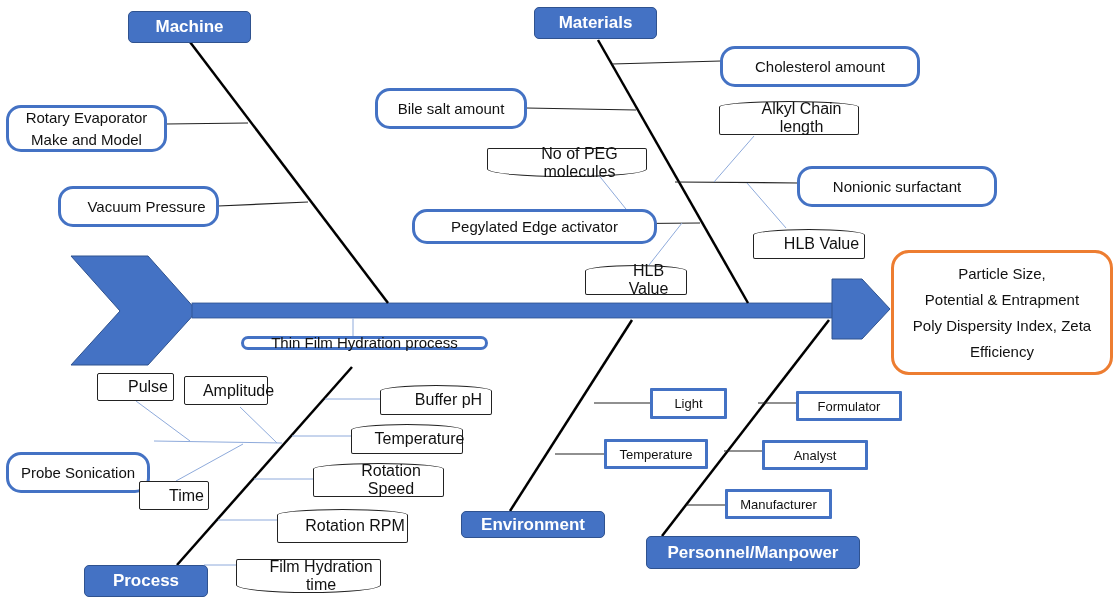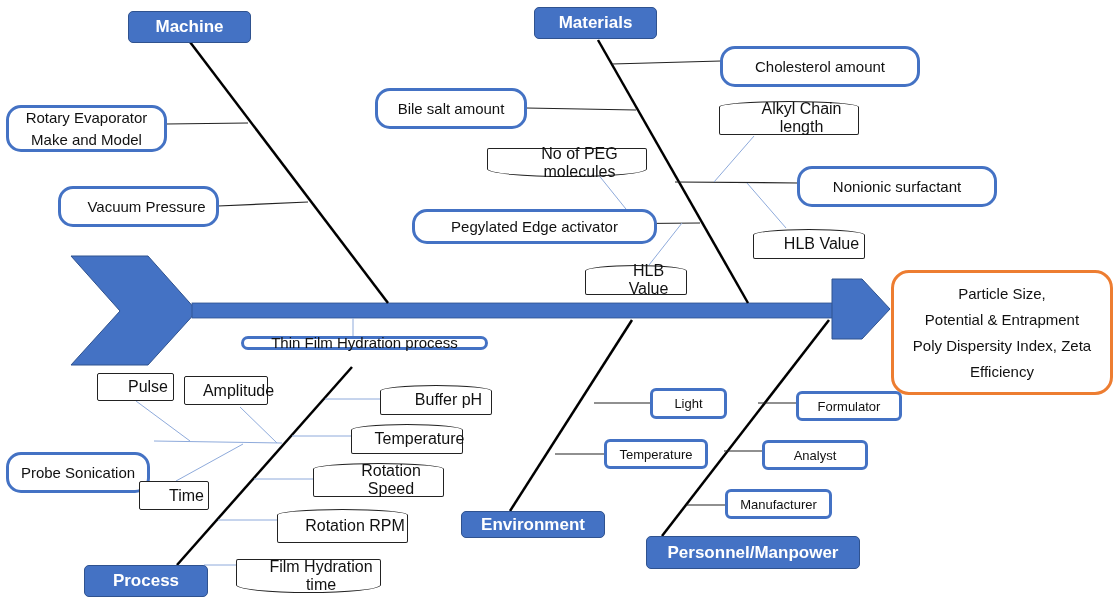--- a/index.html
+++ b/index.html
@@ -66,7 +66,7 @@
   <line x1="686" y1="505" x2="725" y2="505" stroke="#222" stroke-width="1.2"></line>
 </svg>
 
-<div class="node effect" style="left:891px;top:250px;width:222px;height:125px;margin-top:20px;">
+<div class="node effect" style="left:891px;top:250px;width:222px;height:125px;">
   <span>Particle Size,</span>
   <span>Potential &amp; Entrapment</span>
   <span>Poly Dispersity Index, Zeta</span>

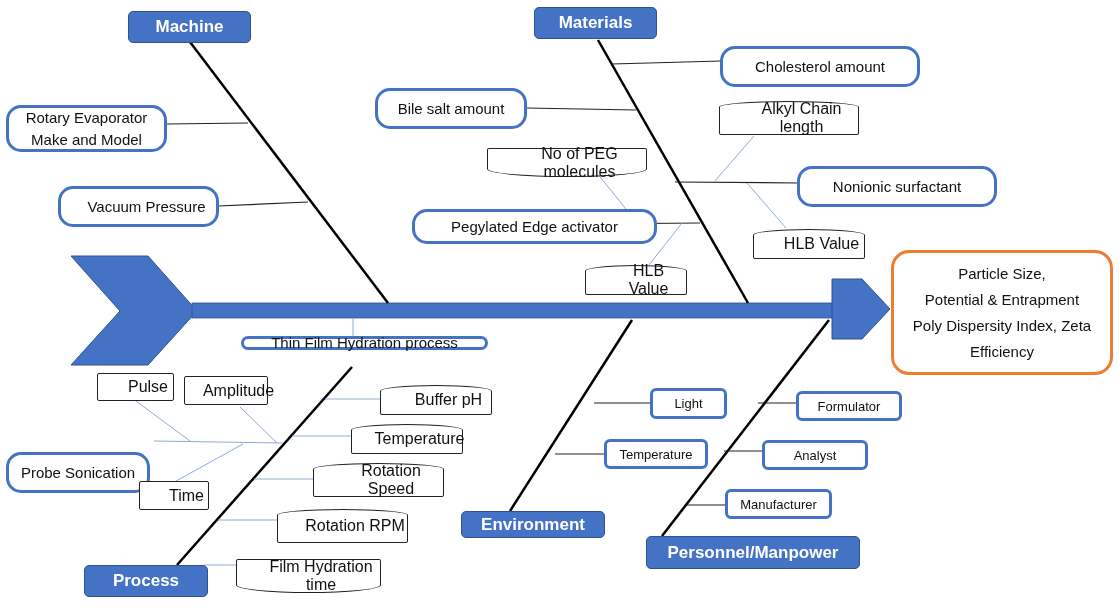--- a/index.html
+++ b/index.html
@@ -12,7 +12,7 @@
   .cat { background: #4472c4; color: #fff; font-weight: bold; font-size: 17px;
          border: 1.5px solid #2f528f; border-radius: 5px; }
   .cause { border: 3px solid #4472c4; border-radius: 15px; font-size: 15px; line-height: 22px; }
-  .sq { border: 3px solid #4472c4; border-radius: 6px; font-size: 13px; }
+  .sq { border: 3px solid #4472c4; border-radius: 1px; font-size: 13px; }
   .wave { border: 1.3px solid #222; font-size: 16px; border-radius: 2px; padding-left: 25px; }
   .wave.a { border-radius: 50% 50% 2px 2px / 6px 6px 2px 2px; }
   .wave.b { border-radius: 2px 2px 50% 50% / 2px 2px 8px 8px; text-align: center; }

